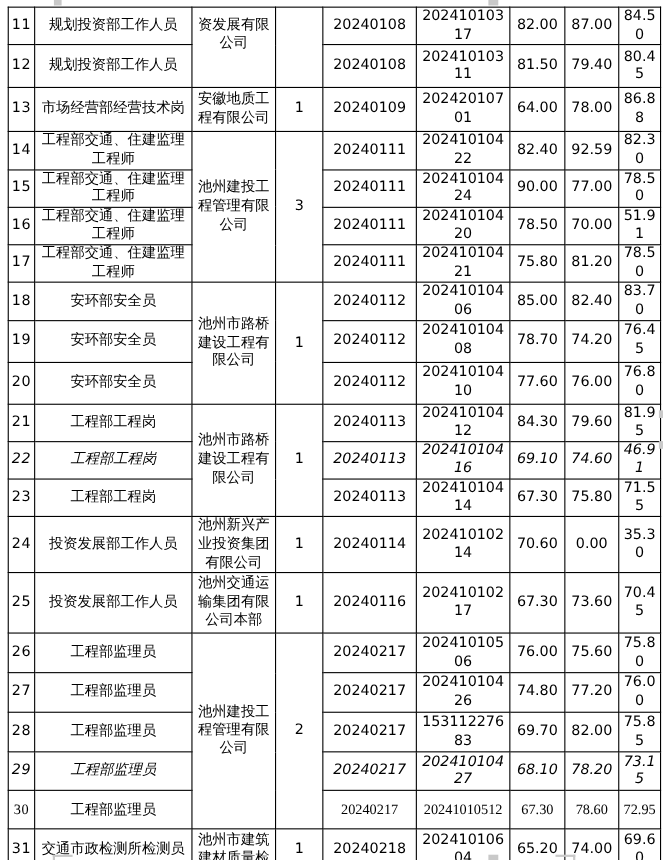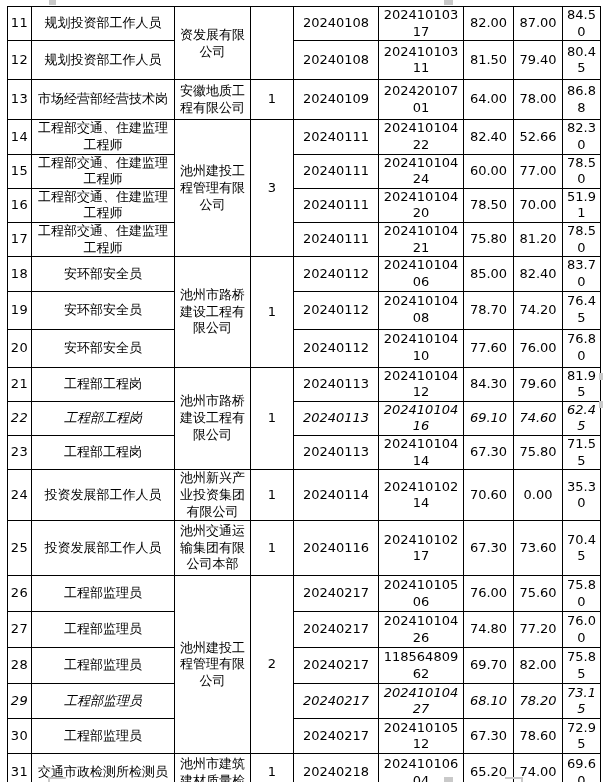--- a/index.html
+++ b/index.html
@@ -43,7 +43,7 @@
   td.col-no   { font-size: 12px; letter-spacing: 0.5px; }
   td.col-pos  { font-size: 12.5px; }
   td.col-comp { font-size: 13px; padding: 0 3px; }
-  td.col-comp.v-top { vertical-align: top; padding-top: 20px; }
+  td.col-comp.v-top { vertical-align: top; padding-top: 8px; }
   td.col-num  { font-size: 13px; }
   
   .mark {

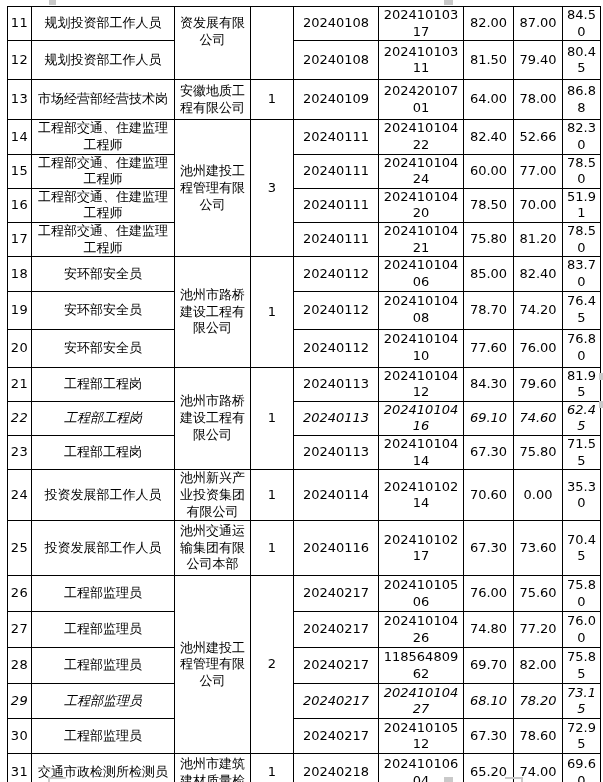--- a/index.html
+++ b/index.html
@@ -117,7 +117,7 @@
           <td class="col-num">20240111</td>
           <td class="col-num">20241010422</td>
           <td class="col-num">82.40</td>
-          <td class="col-num">52.66</td>
+          <td class="col-num">92.59</td>
           <td class="col-num">82.30</td>
         </tr>
         <tr style="height: 32px;">

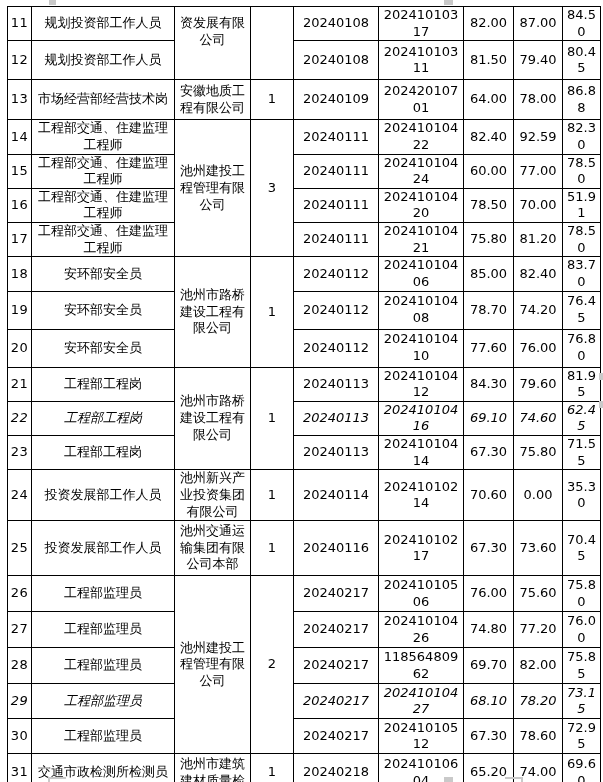--- a/index.html
+++ b/index.html
@@ -125,7 +125,7 @@
           <td class="col-pos">工程部交通、住建监理工程师</td>
           <td class="col-num">20240111</td>
           <td class="col-num">20241010424</td>
-          <td class="col-num">60.00</td>
+          <td class="col-num">90.00</td>
           <td class="col-num">77.00</td>
           <td class="col-num">78.50</td>
         </tr>

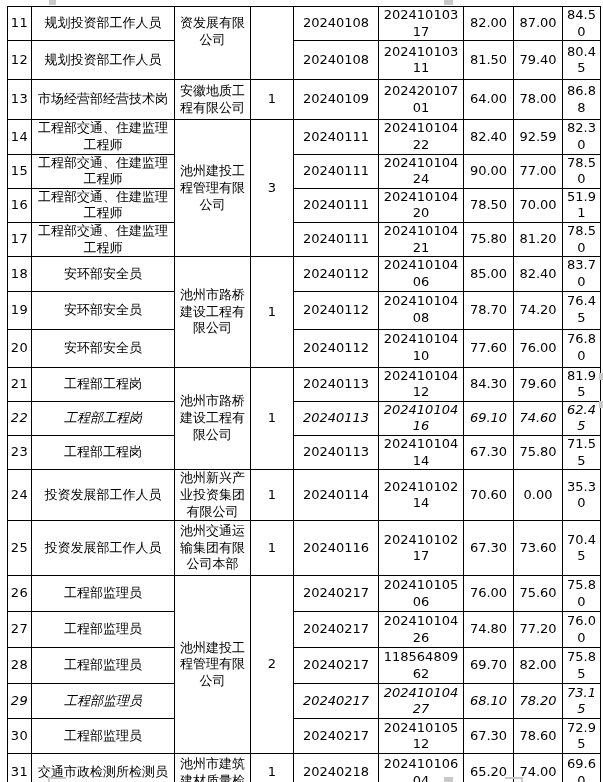--- a/index.html
+++ b/index.html
@@ -194,7 +194,7 @@
           <td class="col-num">20241010416</td>
           <td class="col-num">69.10</td>
           <td class="col-num">74.60</td>
-          <td class="col-num">62.45</td>
+          <td class="col-num">46.91</td>
         </tr>
         <tr style="height: 33px;">
           <td class="col-no">23</td>

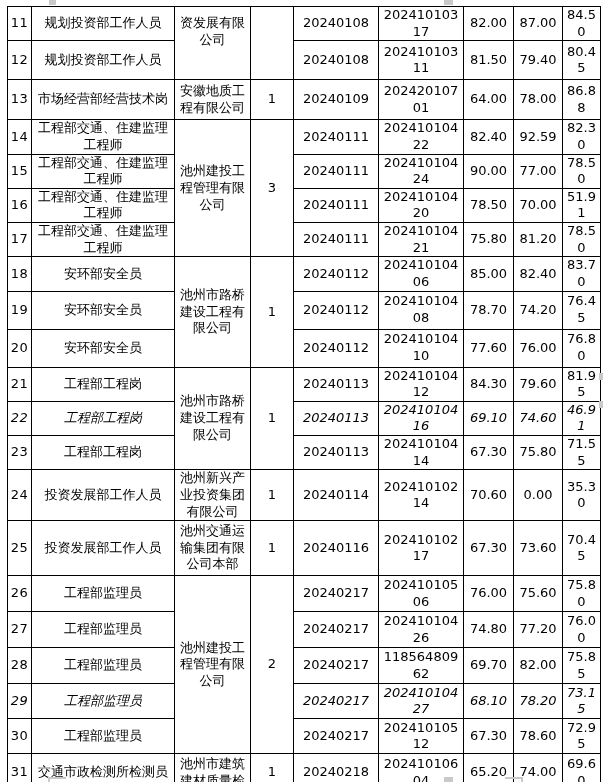--- a/index.html
+++ b/index.html
@@ -251,7 +251,7 @@
           <td class="col-no">28</td>
           <td class="col-pos">工程部监理员</td>
           <td class="col-num">20240217</td>
-          <td class="col-num">11856480962</td>
+          <td class="col-num">15311227683</td>
           <td class="col-num">69.70</td>
           <td class="col-num">82.00</td>
           <td class="col-num">75.85</td>

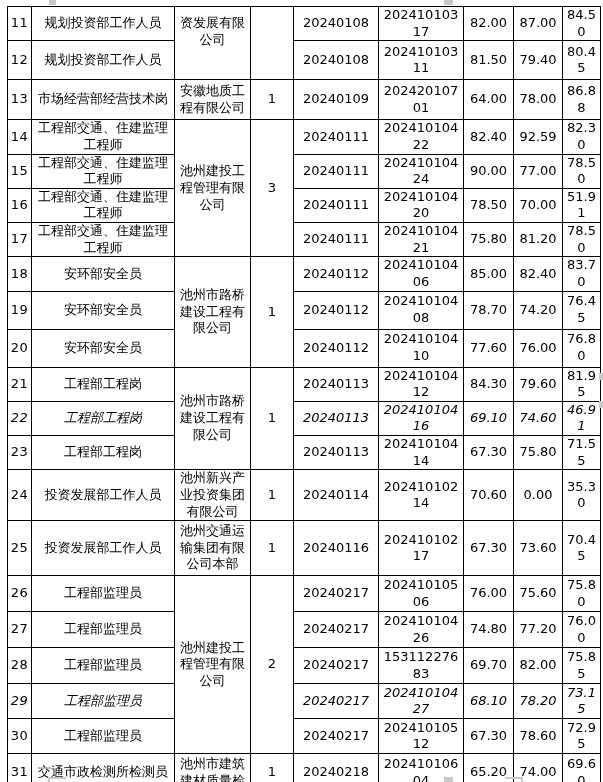--- a/index.html
+++ b/index.html
@@ -265,7 +265,7 @@
           <td class="col-num">78.20</td>
           <td class="col-num">73.15</td>
         </tr>
-        <tr style="height: 35px;">
+        <tr style="height: 35px; font-family: Liberation Serif, serif;">
           <td class="col-no">30</td>
           <td class="col-pos">工程部监理员</td>
           <td class="col-num">20240217</td>

